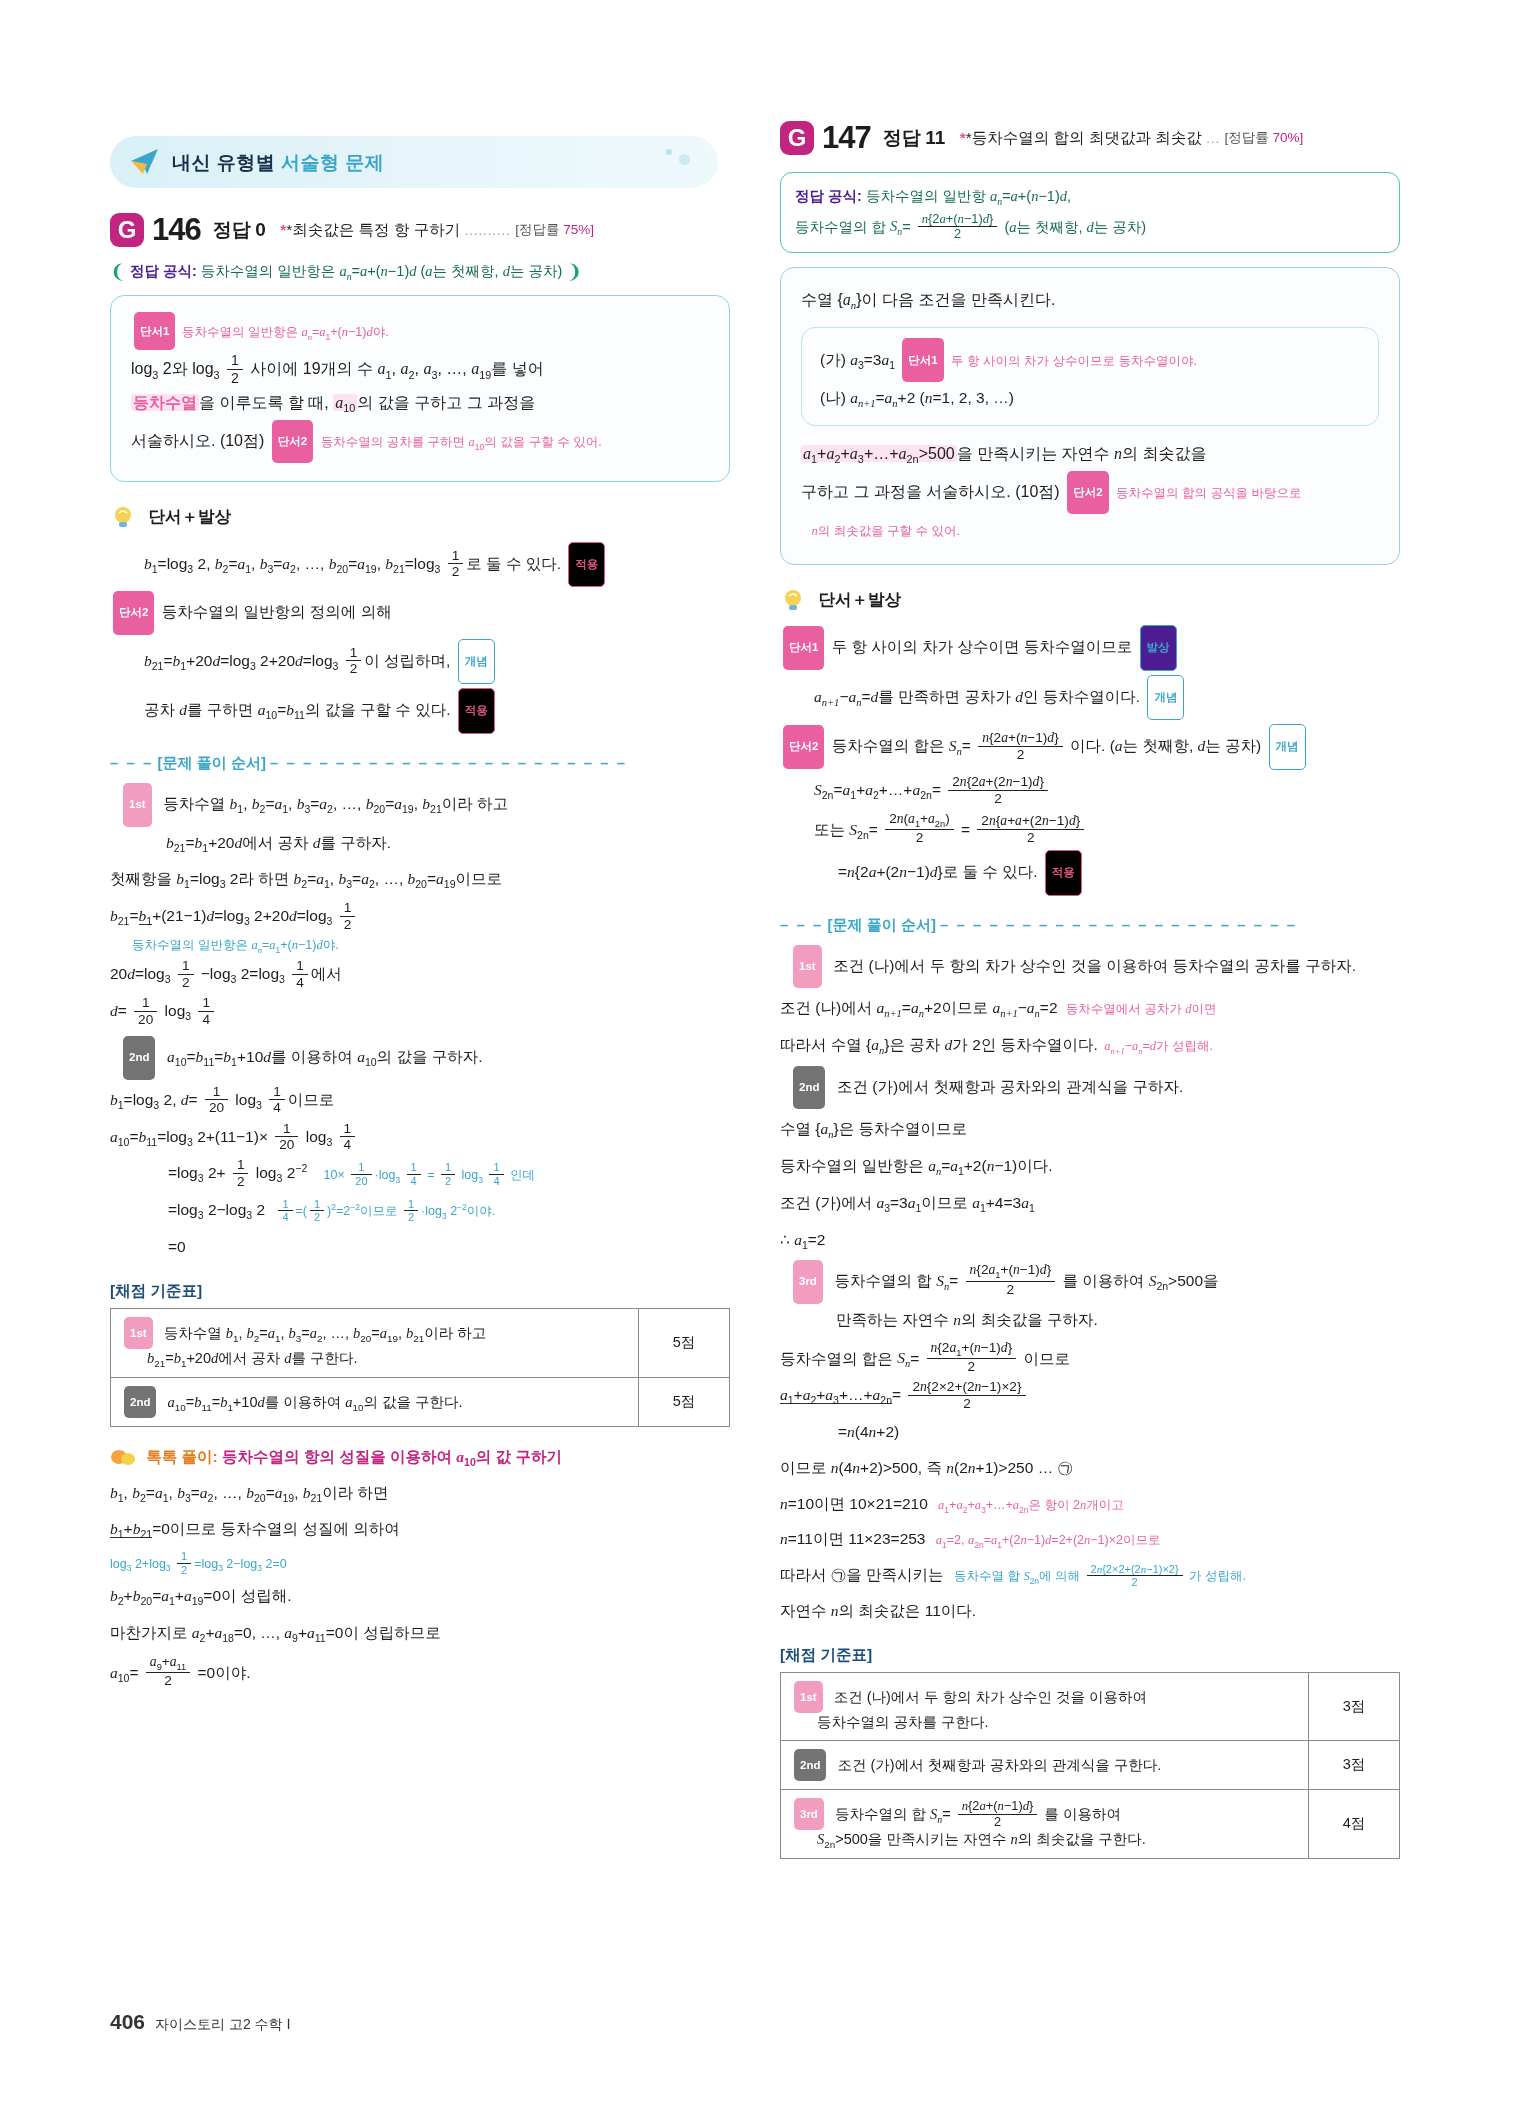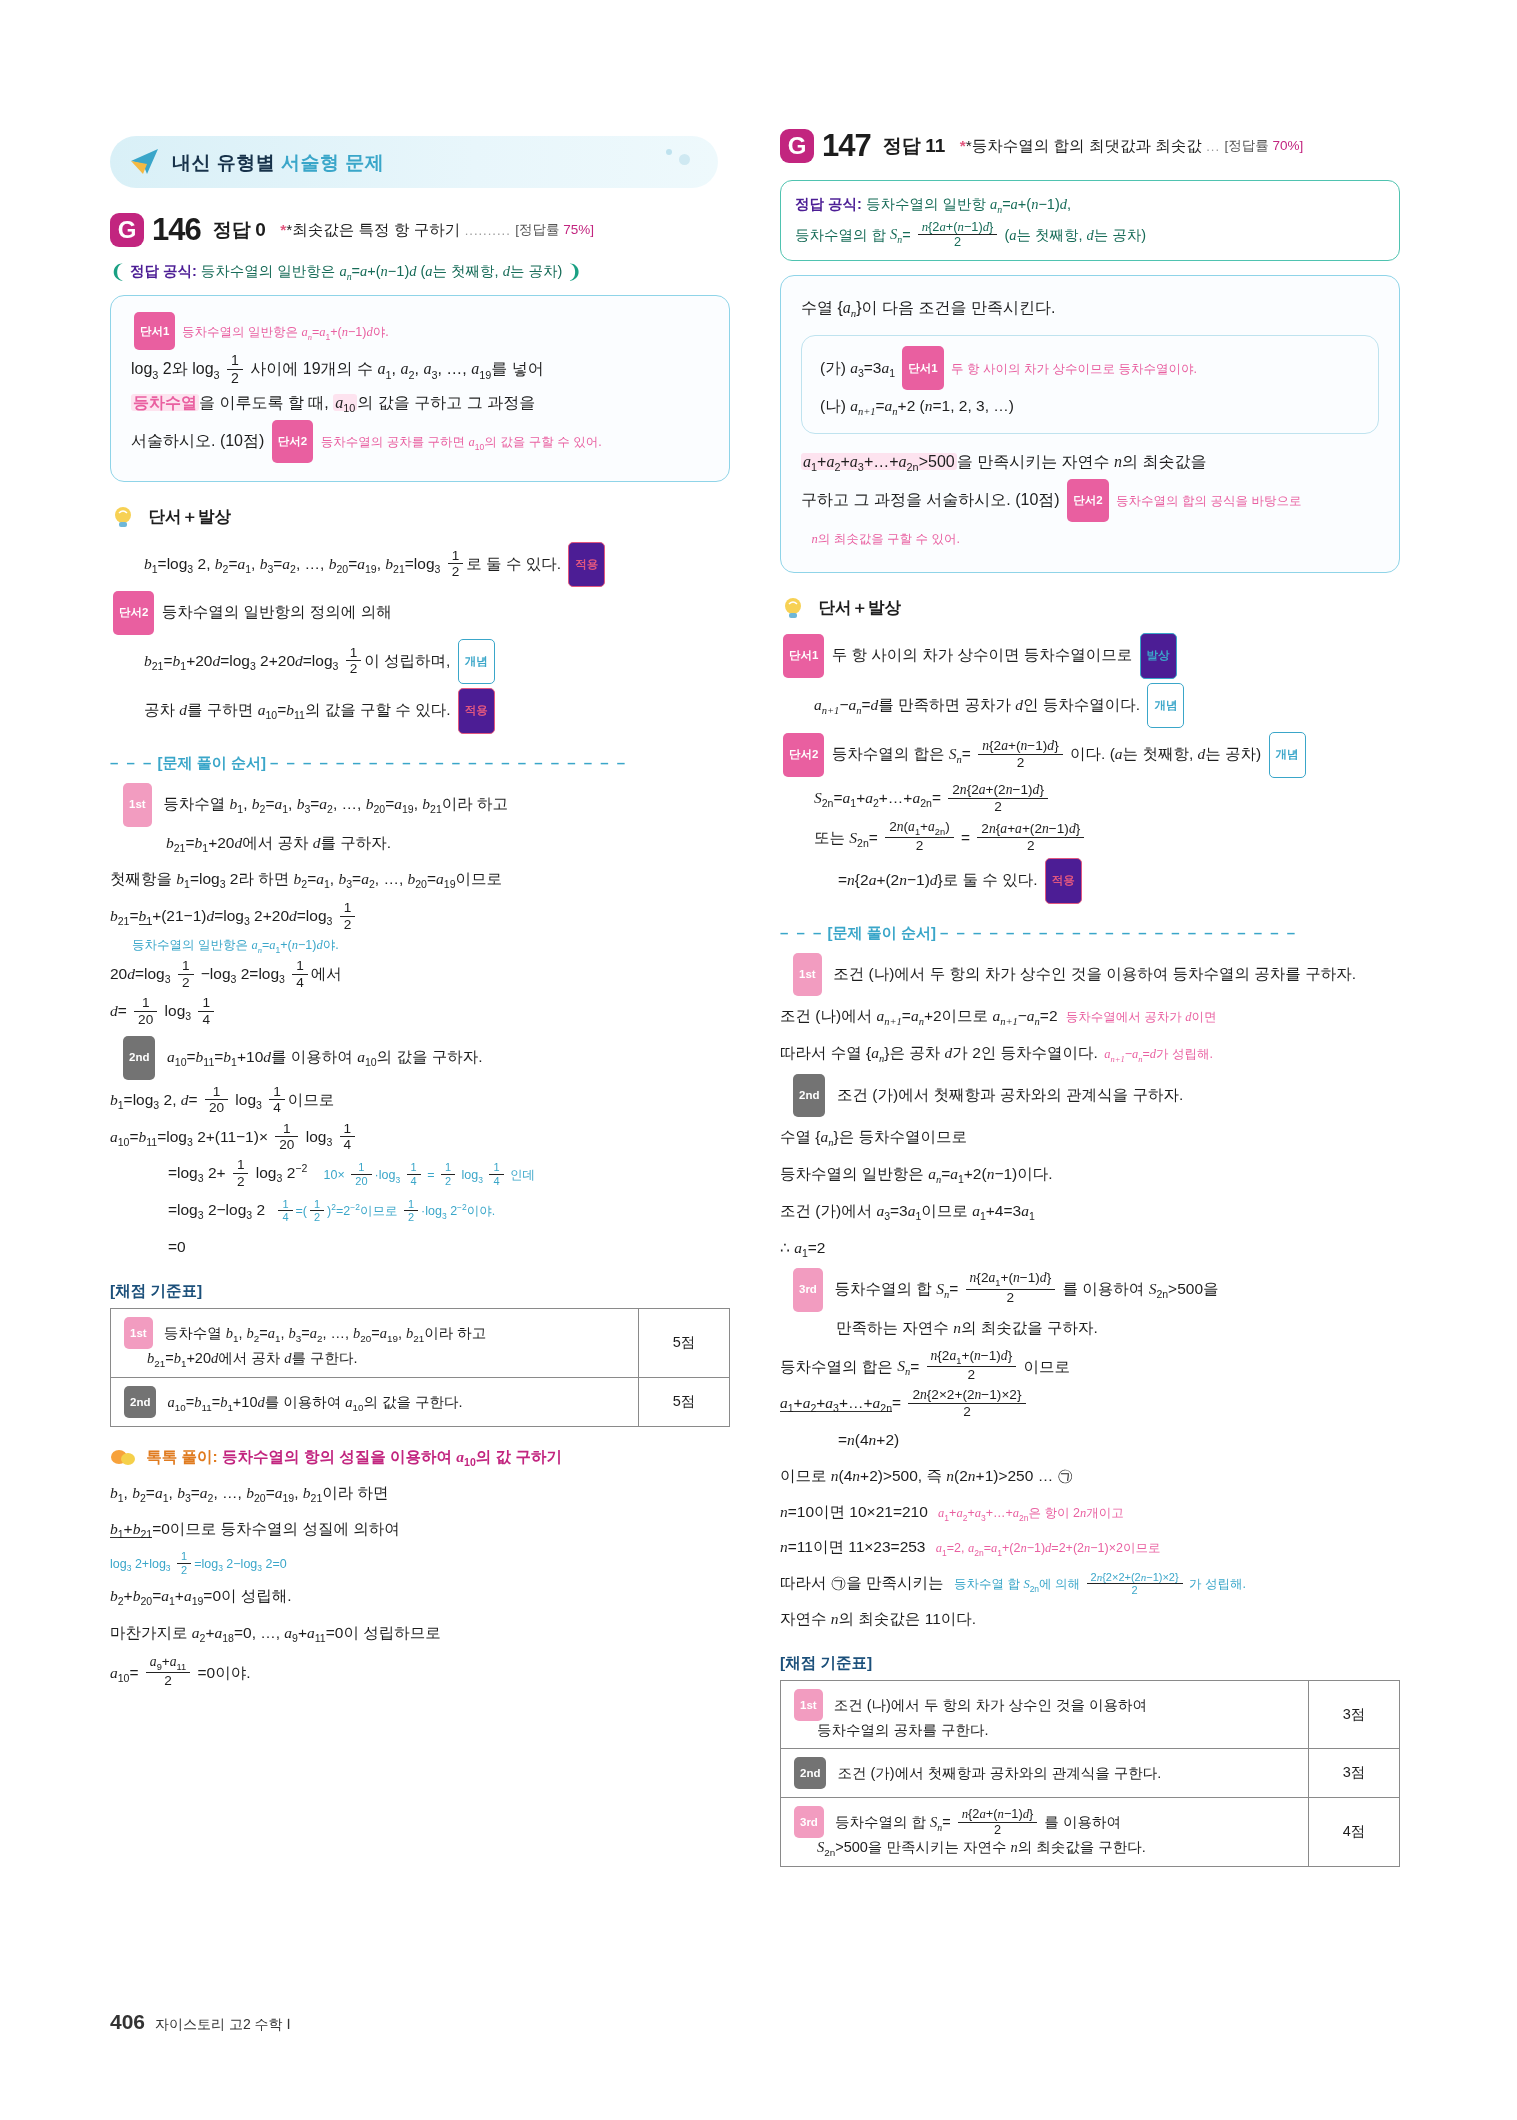--- a/index.html
+++ b/index.html
@@ -313,7 +313,7 @@
     </div>
   </div>
 
-  <div class="col col-right" style="top:128px;">
+  <div class="col col-right" style="top:120px;">
 
     <div class="prob-head">
       <span class="gbadge pink">G</span><span class="pnum">147</span><span class="ans-label">정답</span>

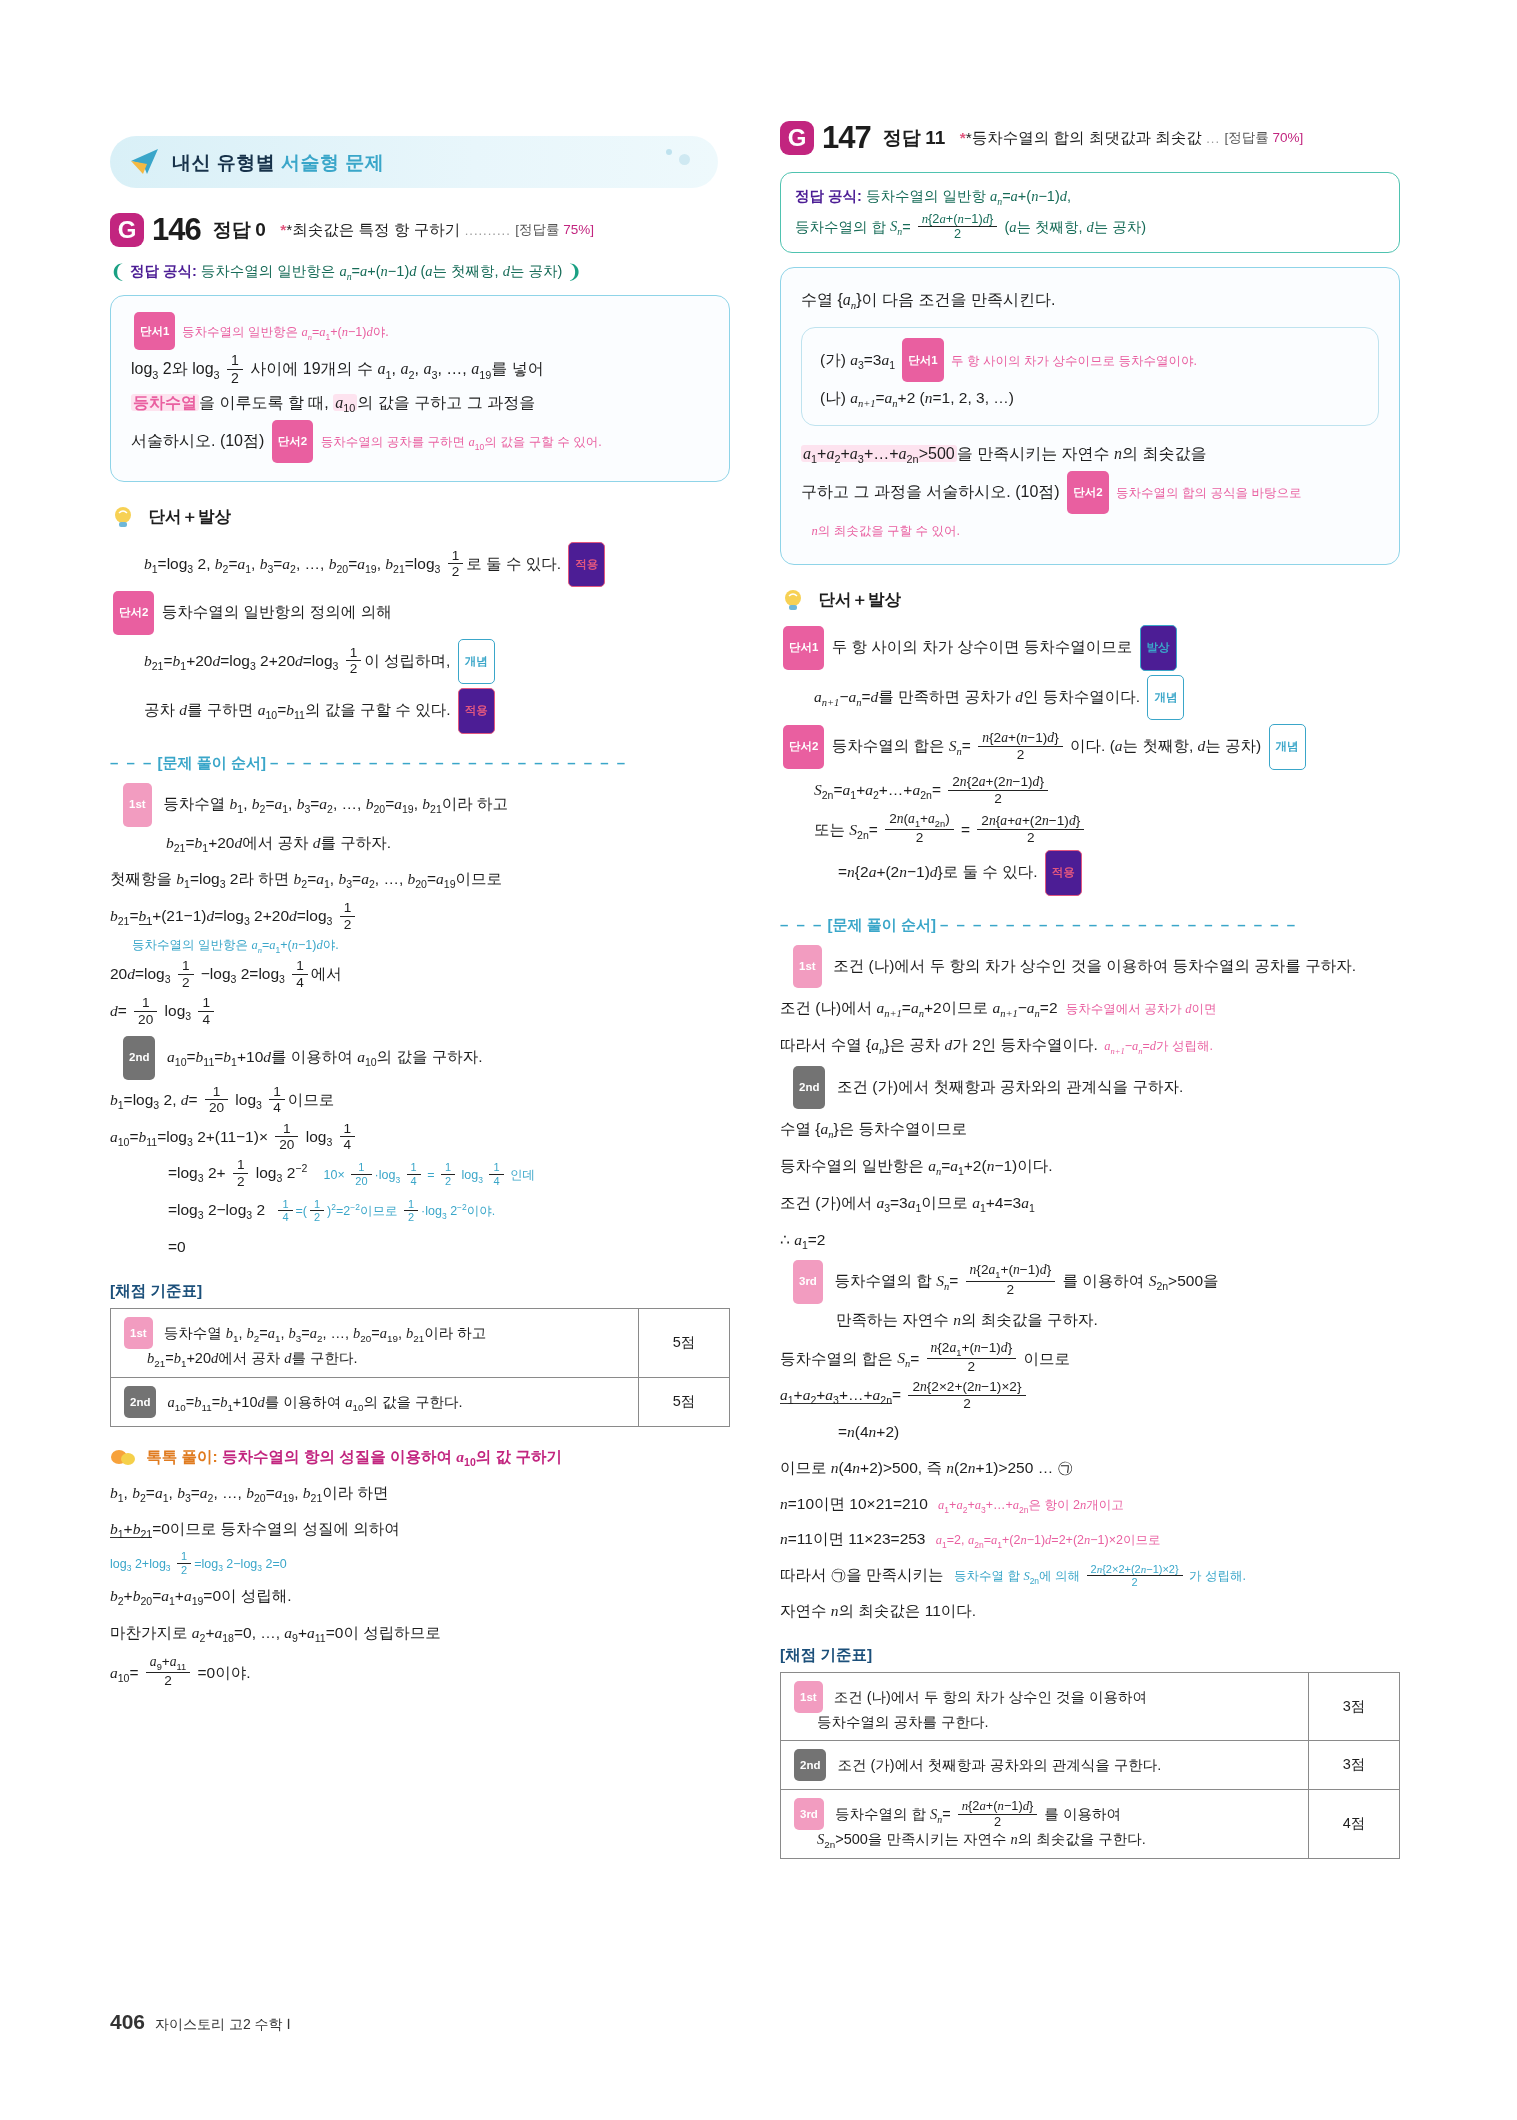--- a/index.html
+++ b/index.html
@@ -85,7 +85,7 @@
   .tag-2nd{background:#737373;}
   .tag-3rd{background:#f29cc0;}
   .tag-gaenyeom{background:#fff;color:#3aa6c9;border:1.4px solid #3aa6c9;}
-  .tag-jeogyong{background:#4c1d95;color:#e2577f;border:1.4px solid #e2577f;}
+  .tag-jeogyong{background:#000000;color:#e2577f;border:1.4px solid #e2577f;}
   .tag-balsang{background:#4c1d95;color:#3aa6c9;border:1.4px solid #3aa6c9;}
   .hl-pink{color:#e95fa0;font-weight:bold;}
   .note-pink{color:#e95fa0;font-size:12.5px;}

